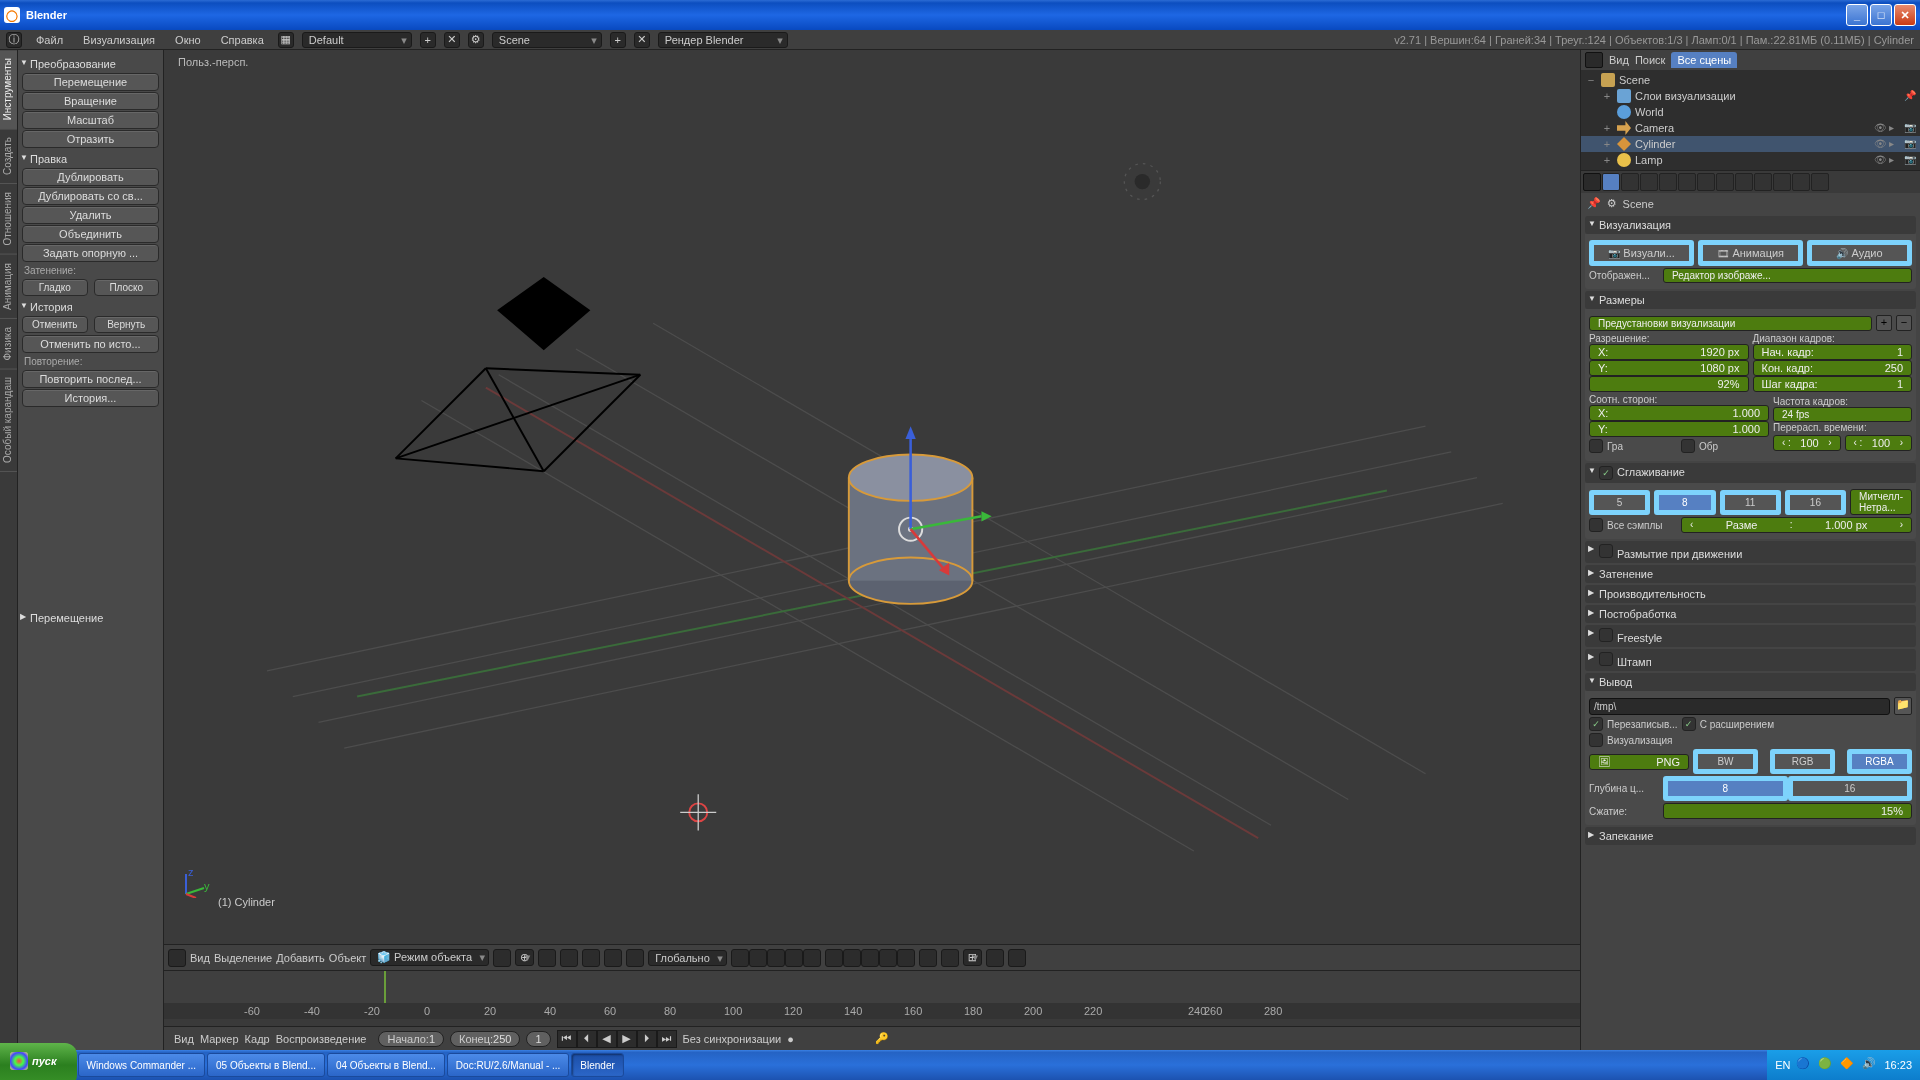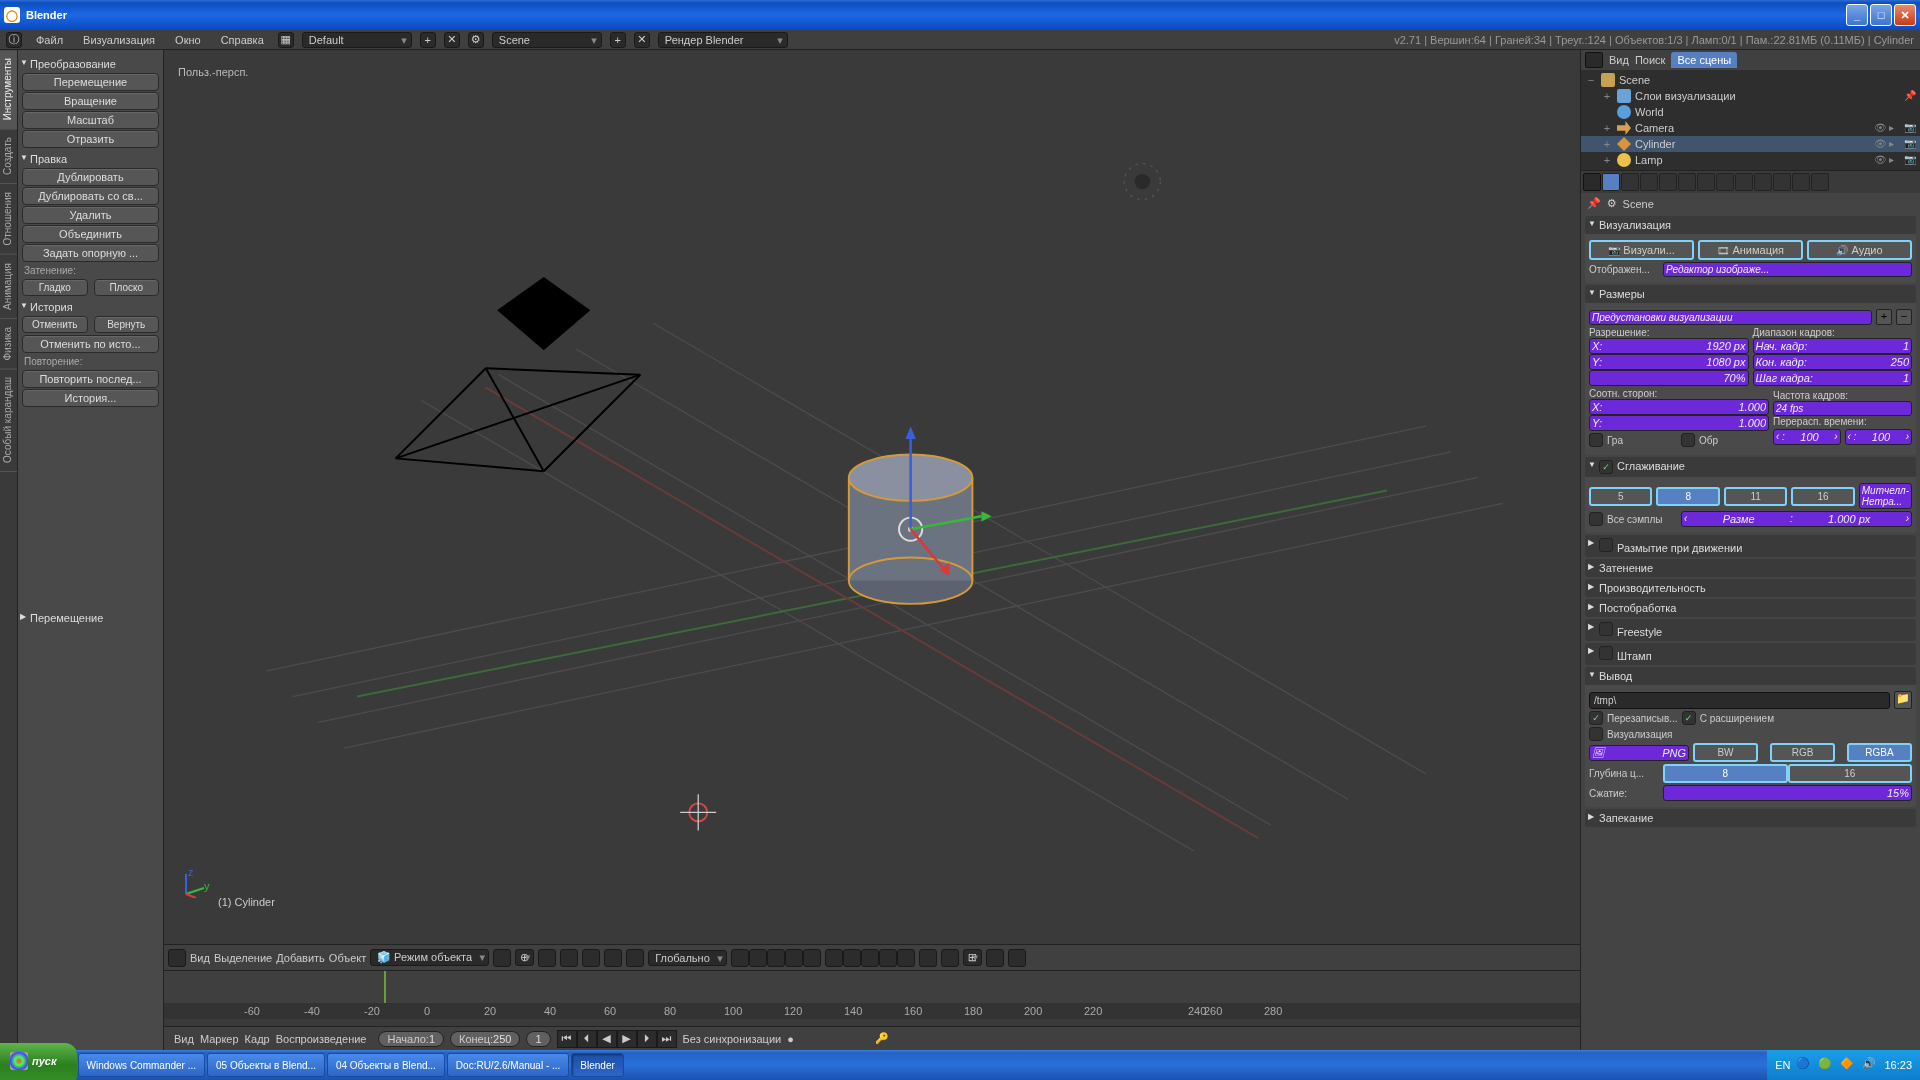--- a/index.html
+++ b/index.html
@@ -35,7 +35,7 @@
 
 .vpcol { flex:1; display:flex; flex-direction:column; background:#393939; }
 .viewport { flex:1; position:relative; background:#3a3a3a; overflow:hidden; }
-.vplabel { position:absolute; top:16px; left:14px; color:#bbb;text-align:center; }
+.vplabel { position:absolute; top:6px; left:14px; color:#bbb;text-align:center; }
 .objlabel { position:absolute; bottom:36px; left:54px; color:#ccc; }
 .axiswidget { position:absolute; bottom:46px; left:18px; width:30px; height:30px; }
 

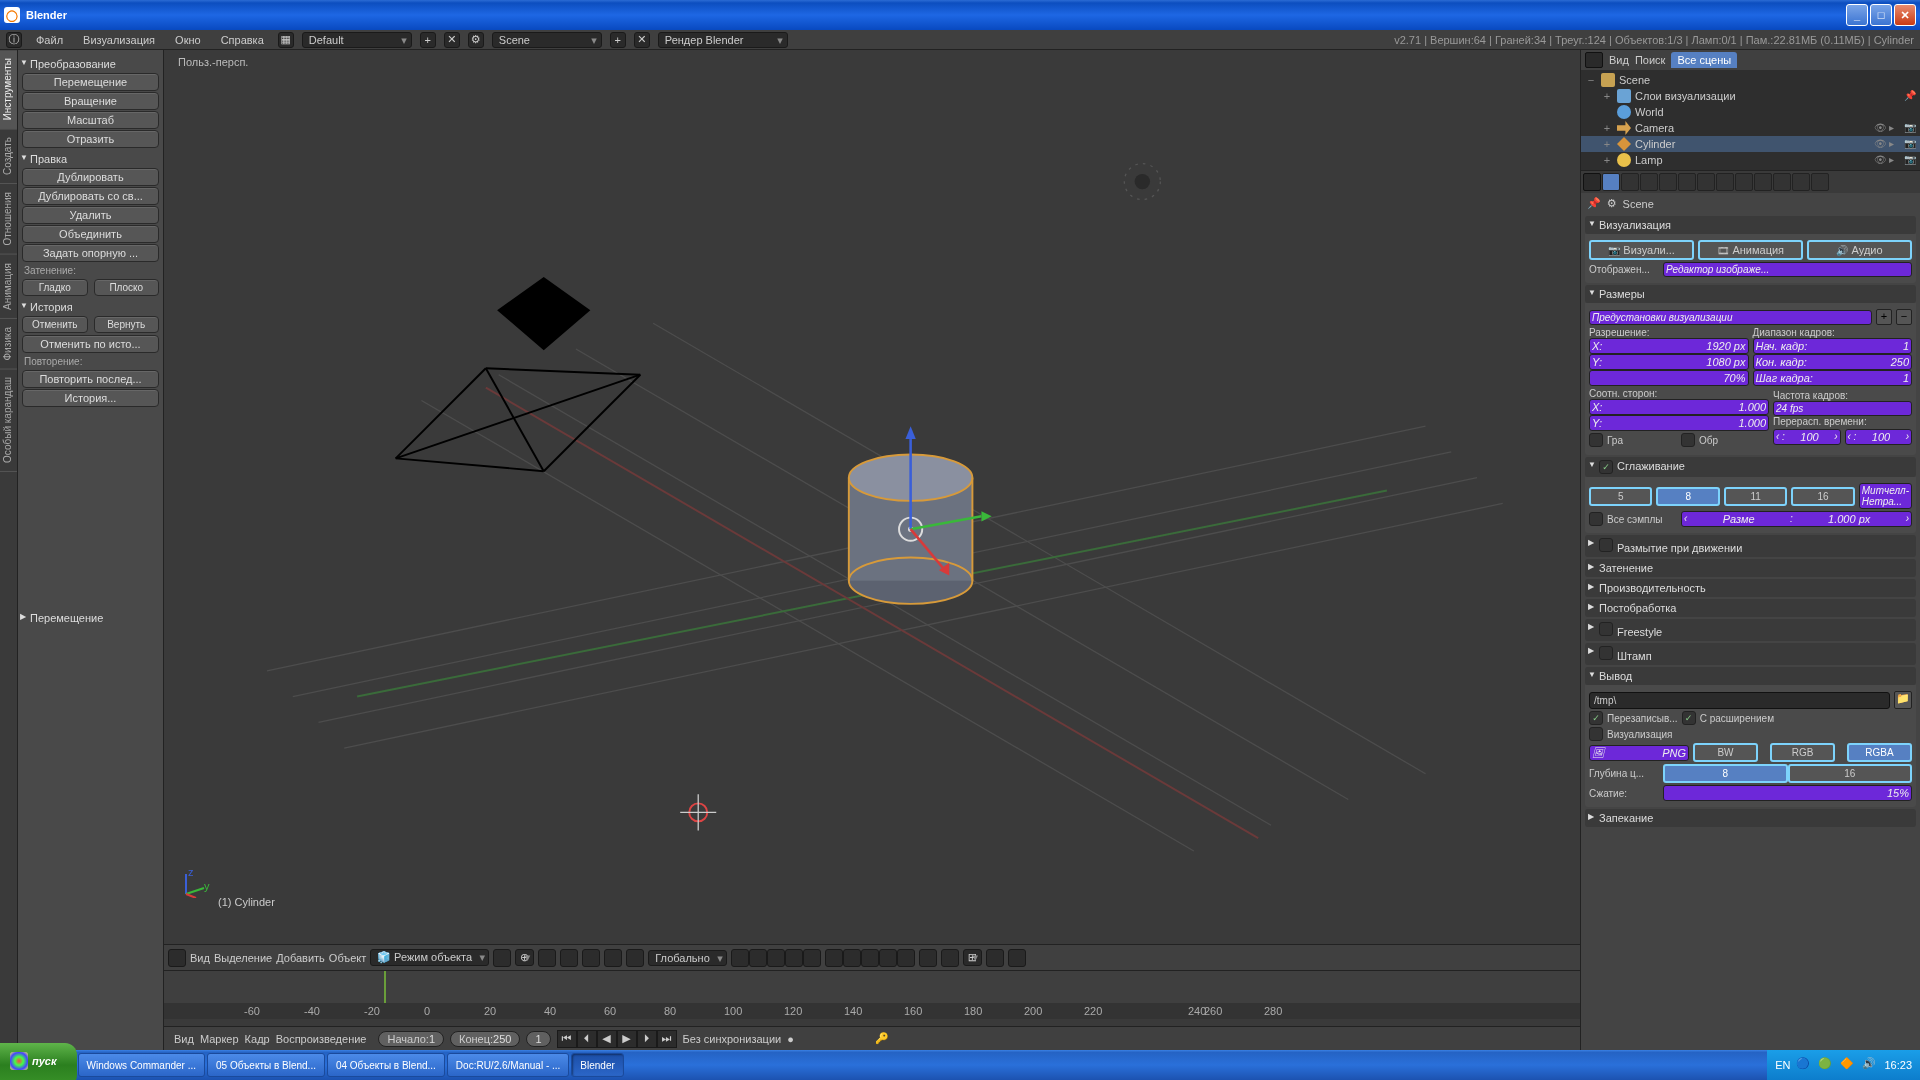--- a/index.html
+++ b/index.html
@@ -86,7 +86,7 @@
 .frow { display:flex; gap:4px; margin:2px 0; align-items:center; }
 .frow .lbl { color:#ccc; min-width:70px; font-size:10px; }
 .nfield { flex:1; background:#6d28d9; border:1px solid #222; border-radius:3px; padding:1px 2px; color:#eee; display:flex; justify-content:space-between; font-size:10px;font-style:italic; }
-.toggle-btn { background:#555; border:2px solid #7dd3fc; border-radius:3px; padding:2px 8px; color:#ccc; flex:1; text-align:center; font-size:10px; }
+.toggle-btn { background:#555; border:5px solid #7dd3fc; border-radius:3px; padding:2px 8px; color:#ccc; flex:1; text-align:center; font-size:10px; }
 .toggle-btn.active { background:#5680c2; color:#fff; }
 .chk { width:14px; height:14px; border:1px solid #222; background:#333; border-radius:3px; display:inline-flex; align-items:center; justify-content:center; color:#8c8; font-size:9px; }
 .tfield { flex:1; background:#2a2a2a; border:1px solid #111; border-radius:3px; padding:2px 4px; color:#ccc; font-size:10px; }

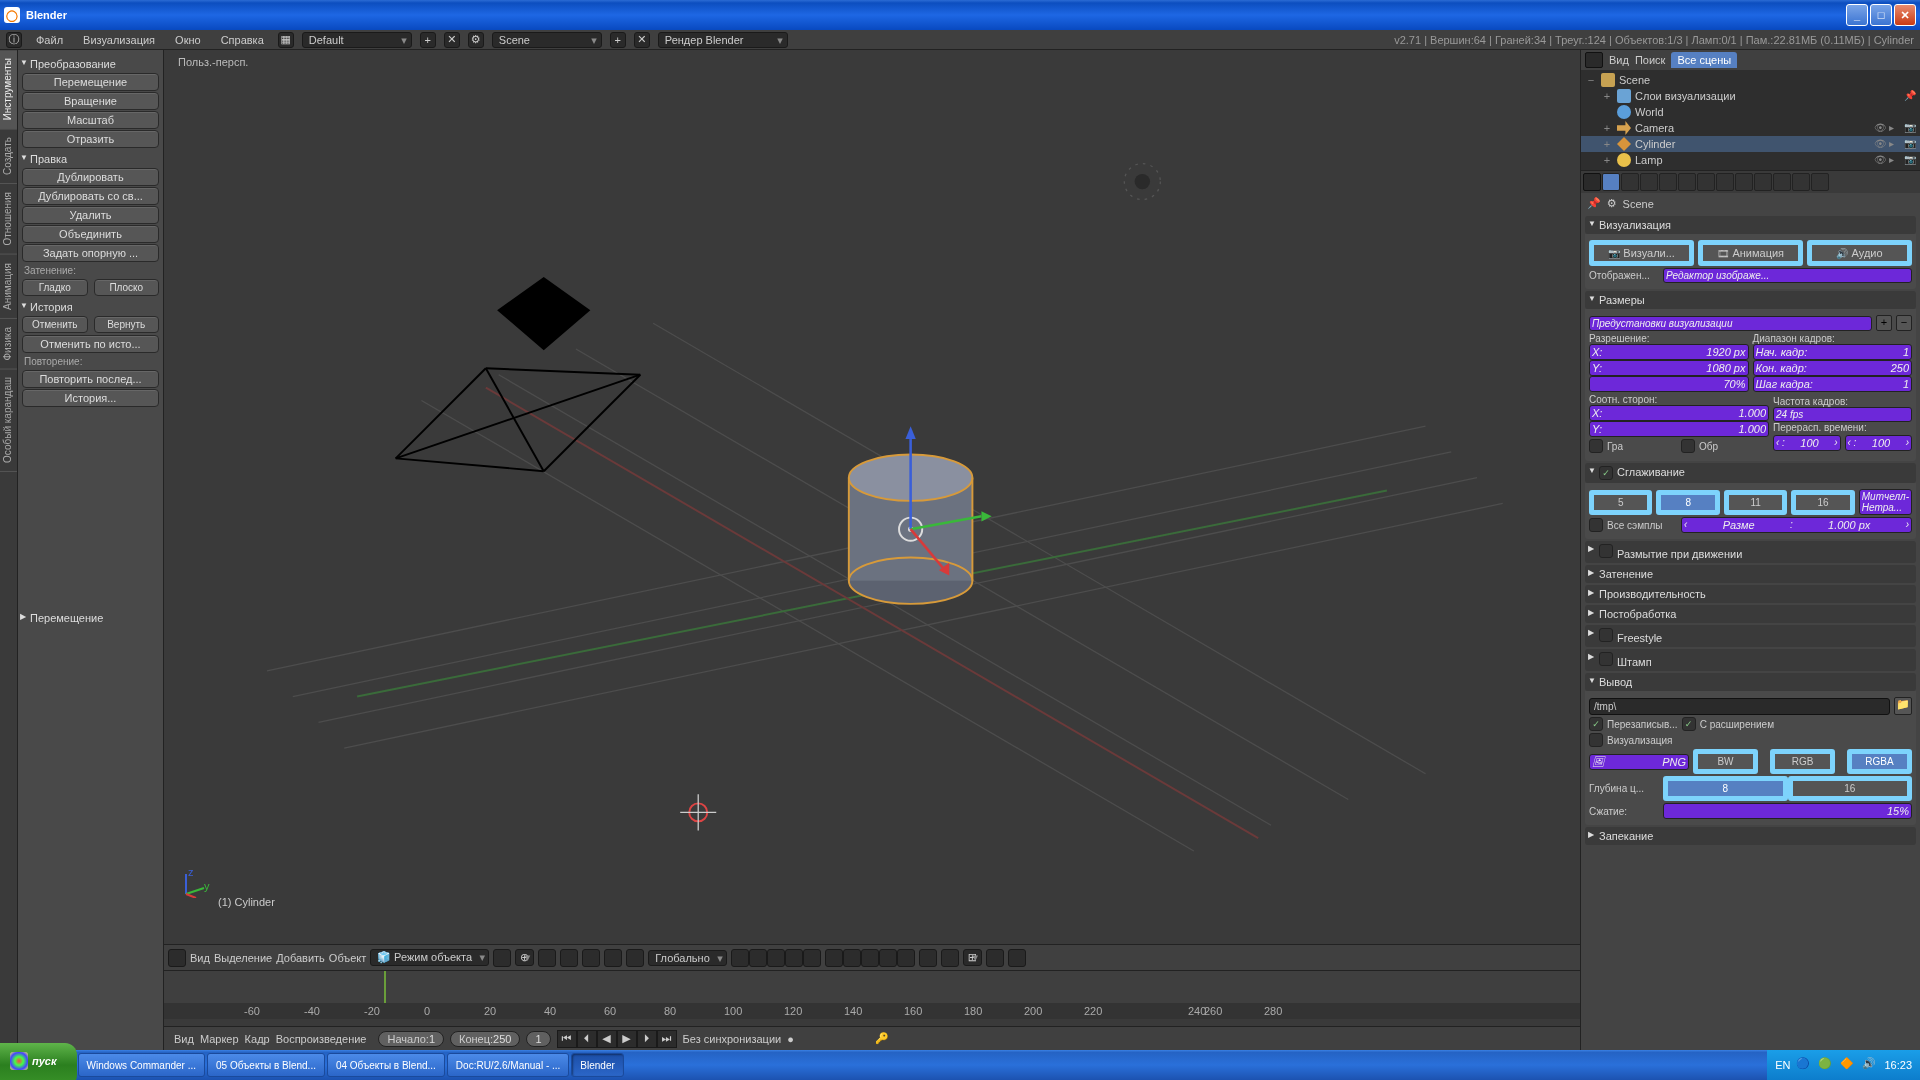--- a/index.html
+++ b/index.html
@@ -85,7 +85,7 @@
 .psec-body { background:#4a4a4a; padding:4px; border-radius:0 0 3px 3px; }
 .frow { display:flex; gap:4px; margin:2px 0; align-items:center; }
 .frow .lbl { color:#ccc; min-width:70px; font-size:10px; }
-.nfield { flex:1; background:#6d28d9; border:1px solid #222; border-radius:3px; padding:1px 2px; color:#eee; display:flex; justify-content:space-between; font-size:10px;font-style:italic; }
+.nfield { flex:1; background:#4d7c0f; border:1px solid #222; border-radius:3px; padding:1px 8px; color:#eee; display:flex; justify-content:space-between; font-size:10px; }
 .toggle-btn { background:#555; border:5px solid #7dd3fc; border-radius:3px; padding:2px 8px; color:#ccc; flex:1; text-align:center; font-size:10px; }
 .toggle-btn.active { background:#5680c2; color:#fff; }
 .chk { width:14px; height:14px; border:1px solid #222; background:#333; border-radius:3px; display:inline-flex; align-items:center; justify-content:center; color:#8c8; font-size:9px; }

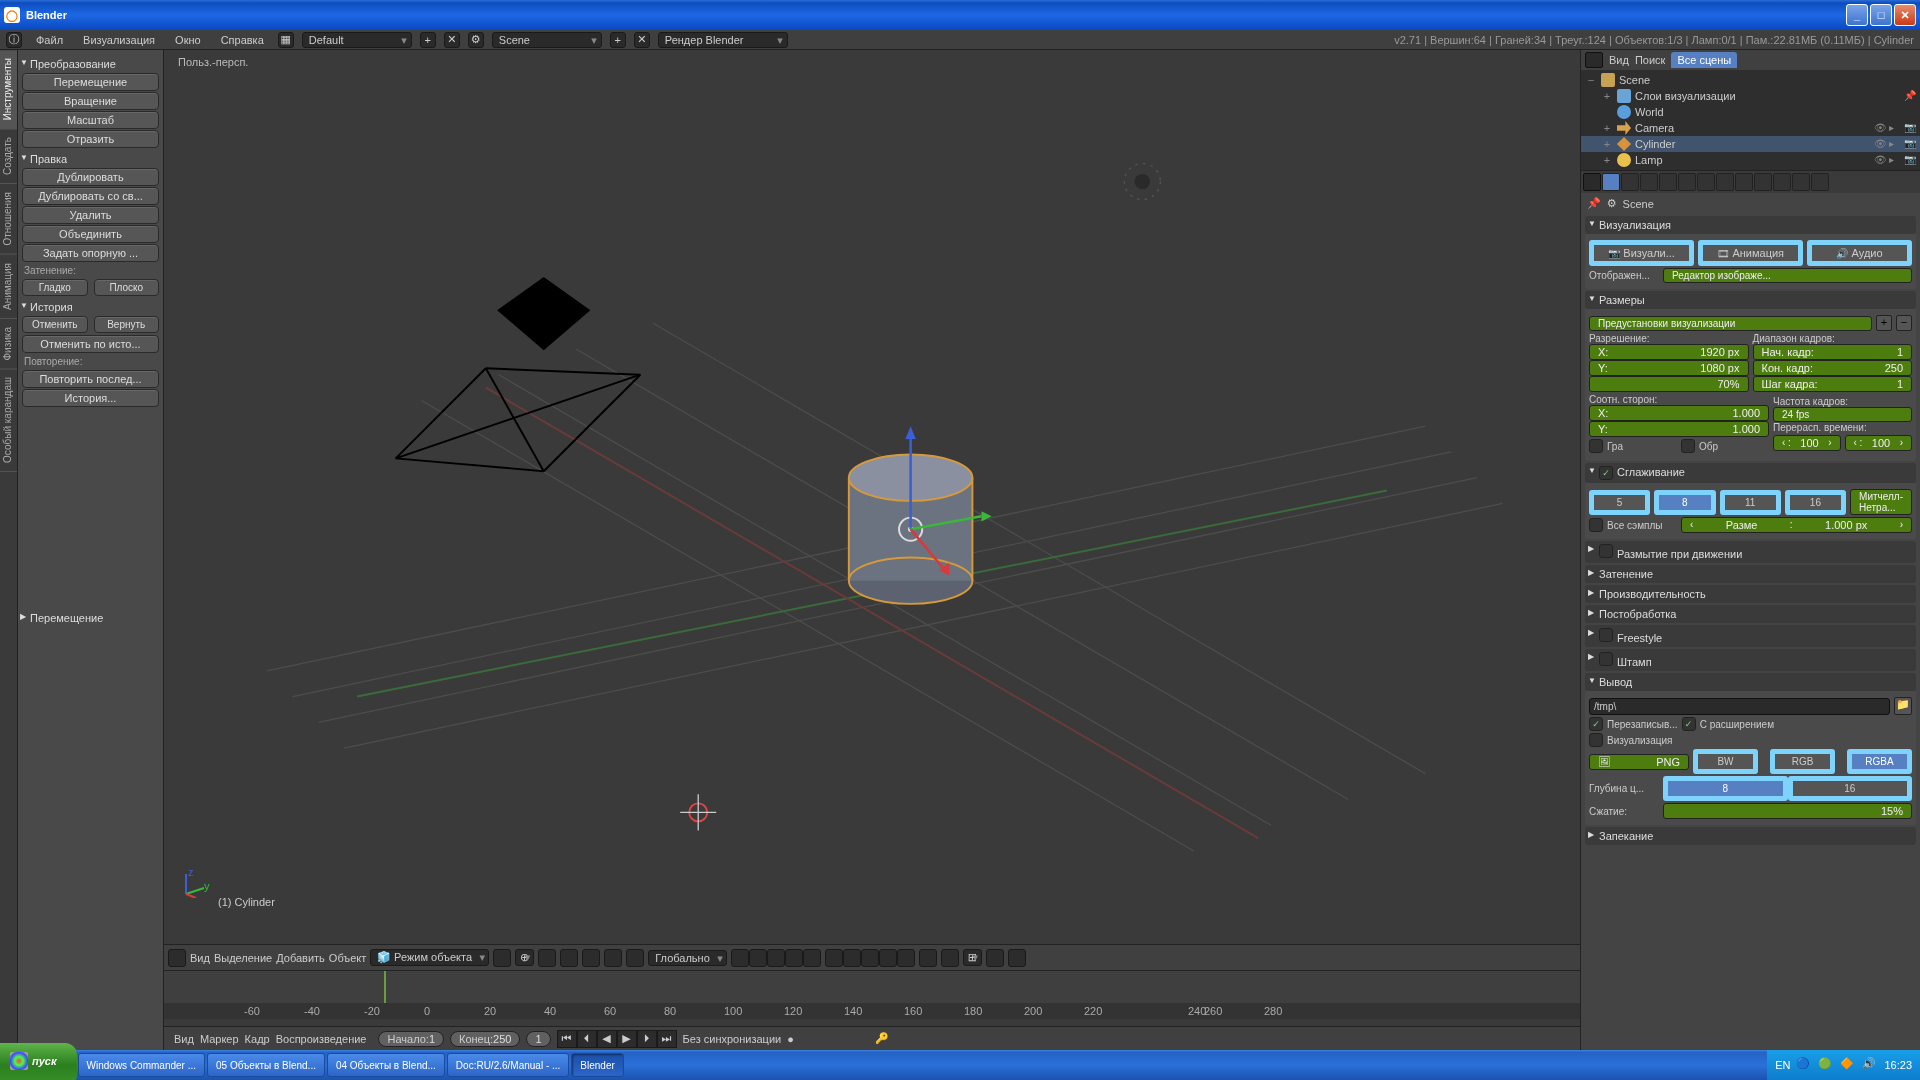--- a/index.html
+++ b/index.html
@@ -460,7 +460,7 @@
                   <span>1080 px</span>
                 </div>
               <div class="nfield" style="justify-content:flex-end">
-                  <span>70%</span>
+                  <span>92%</span>
                 </div>
             </div>
             <div style="flex:1">

